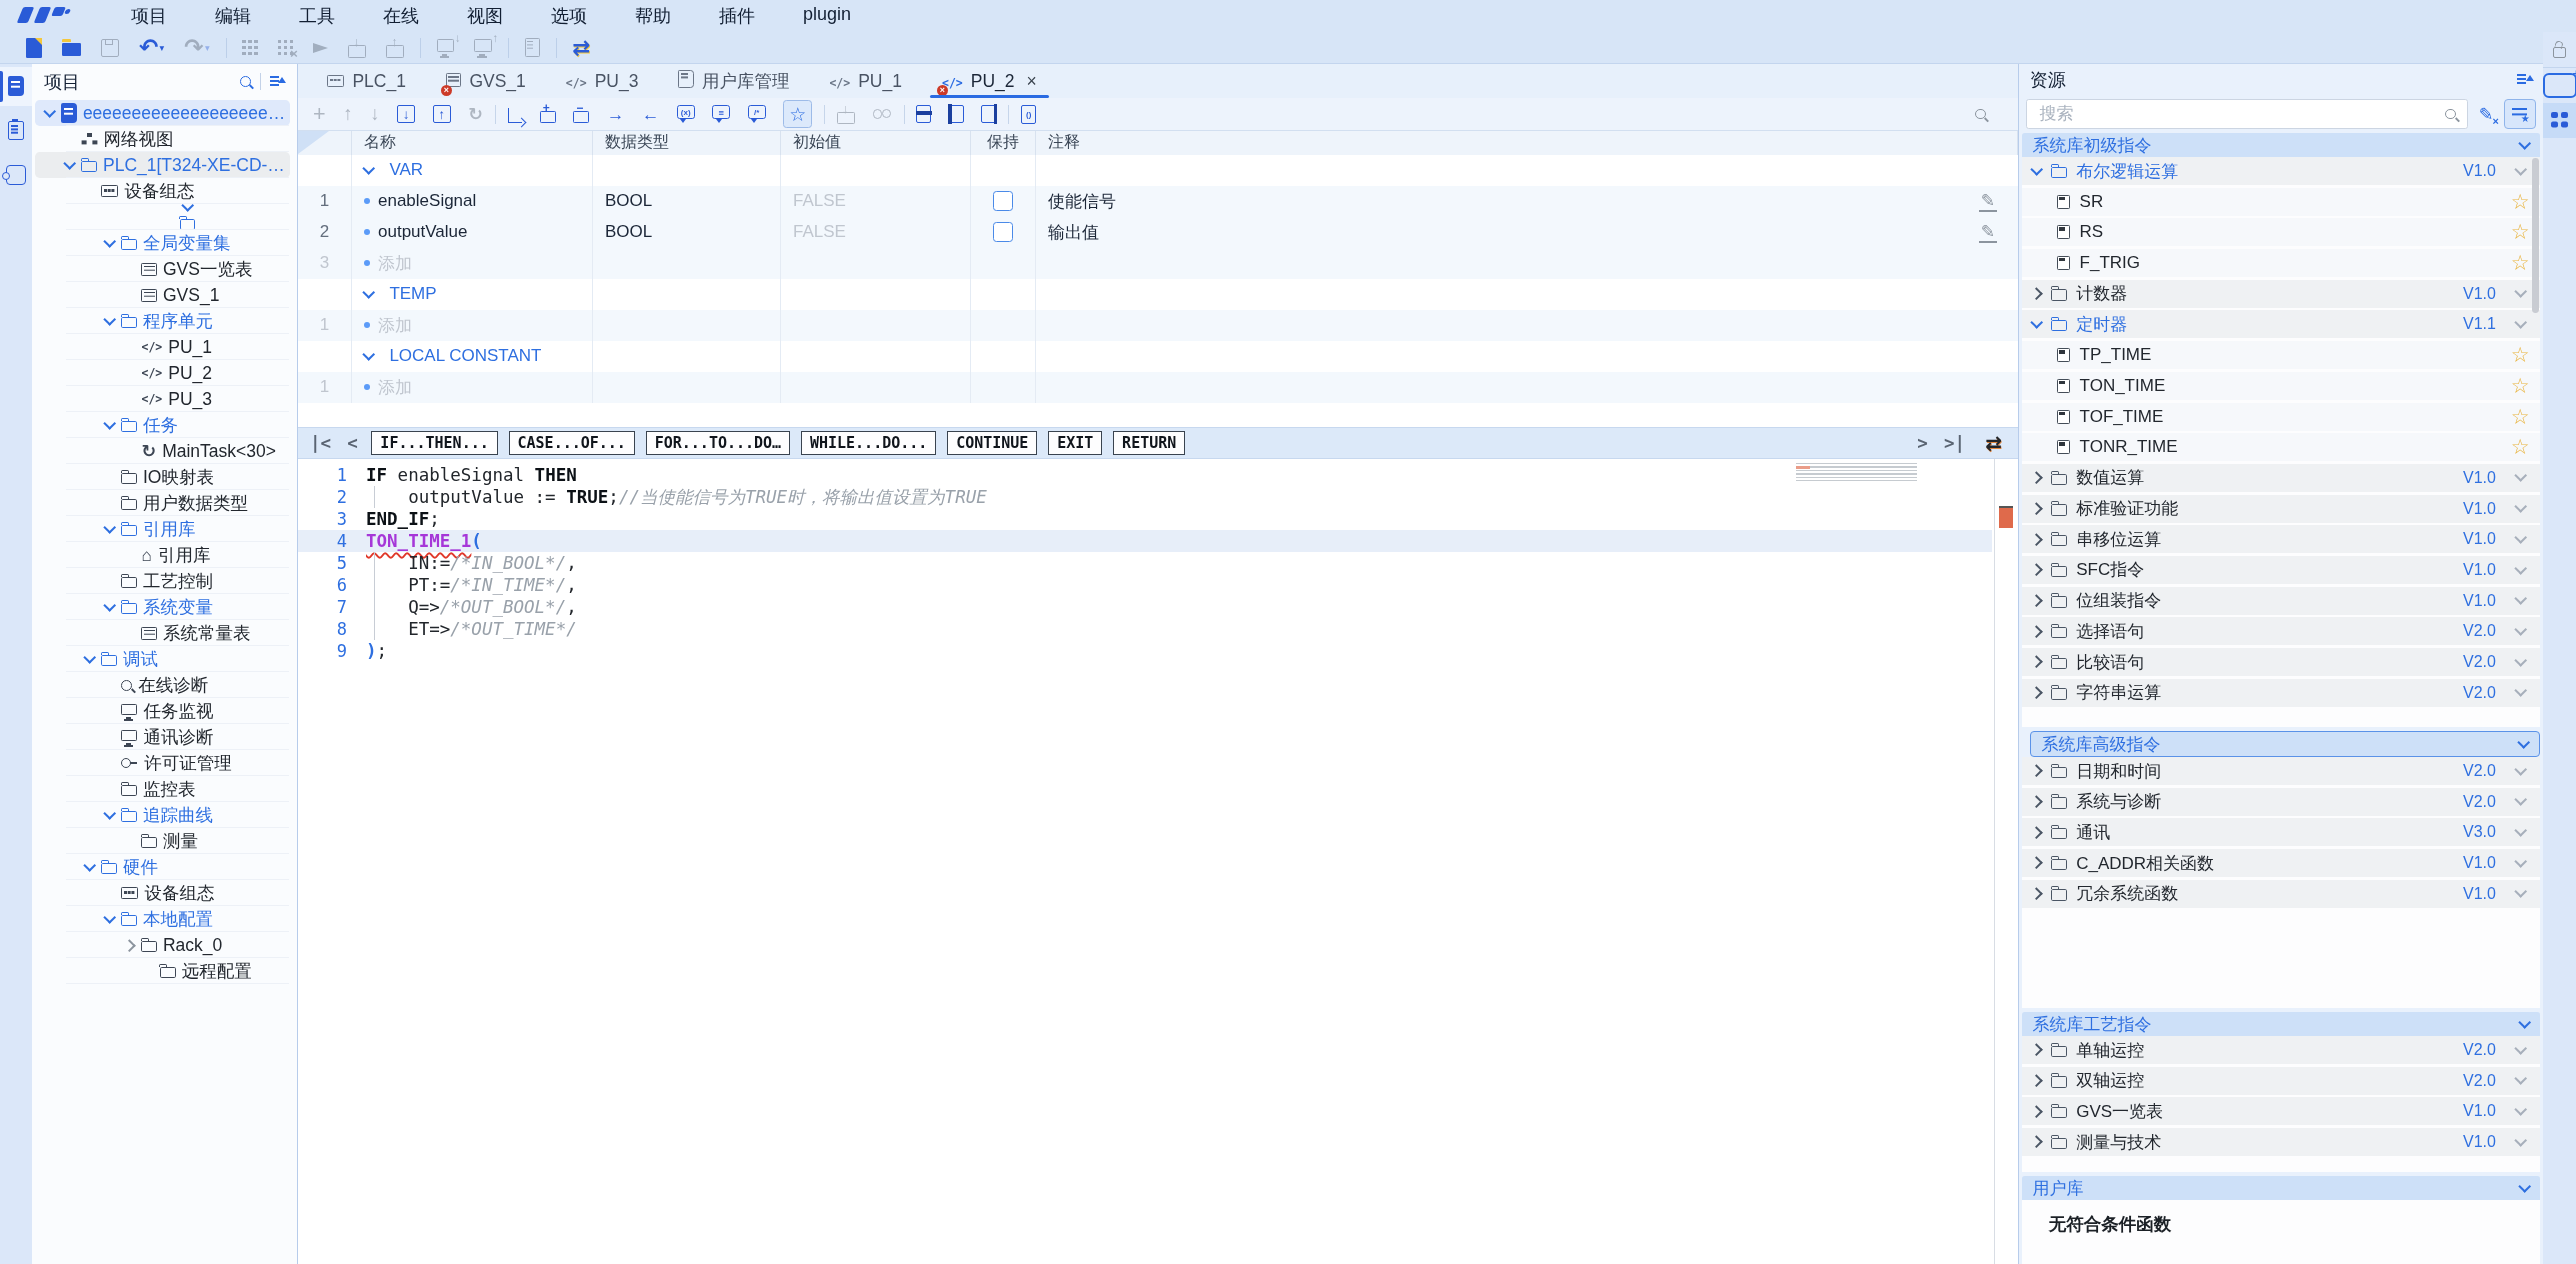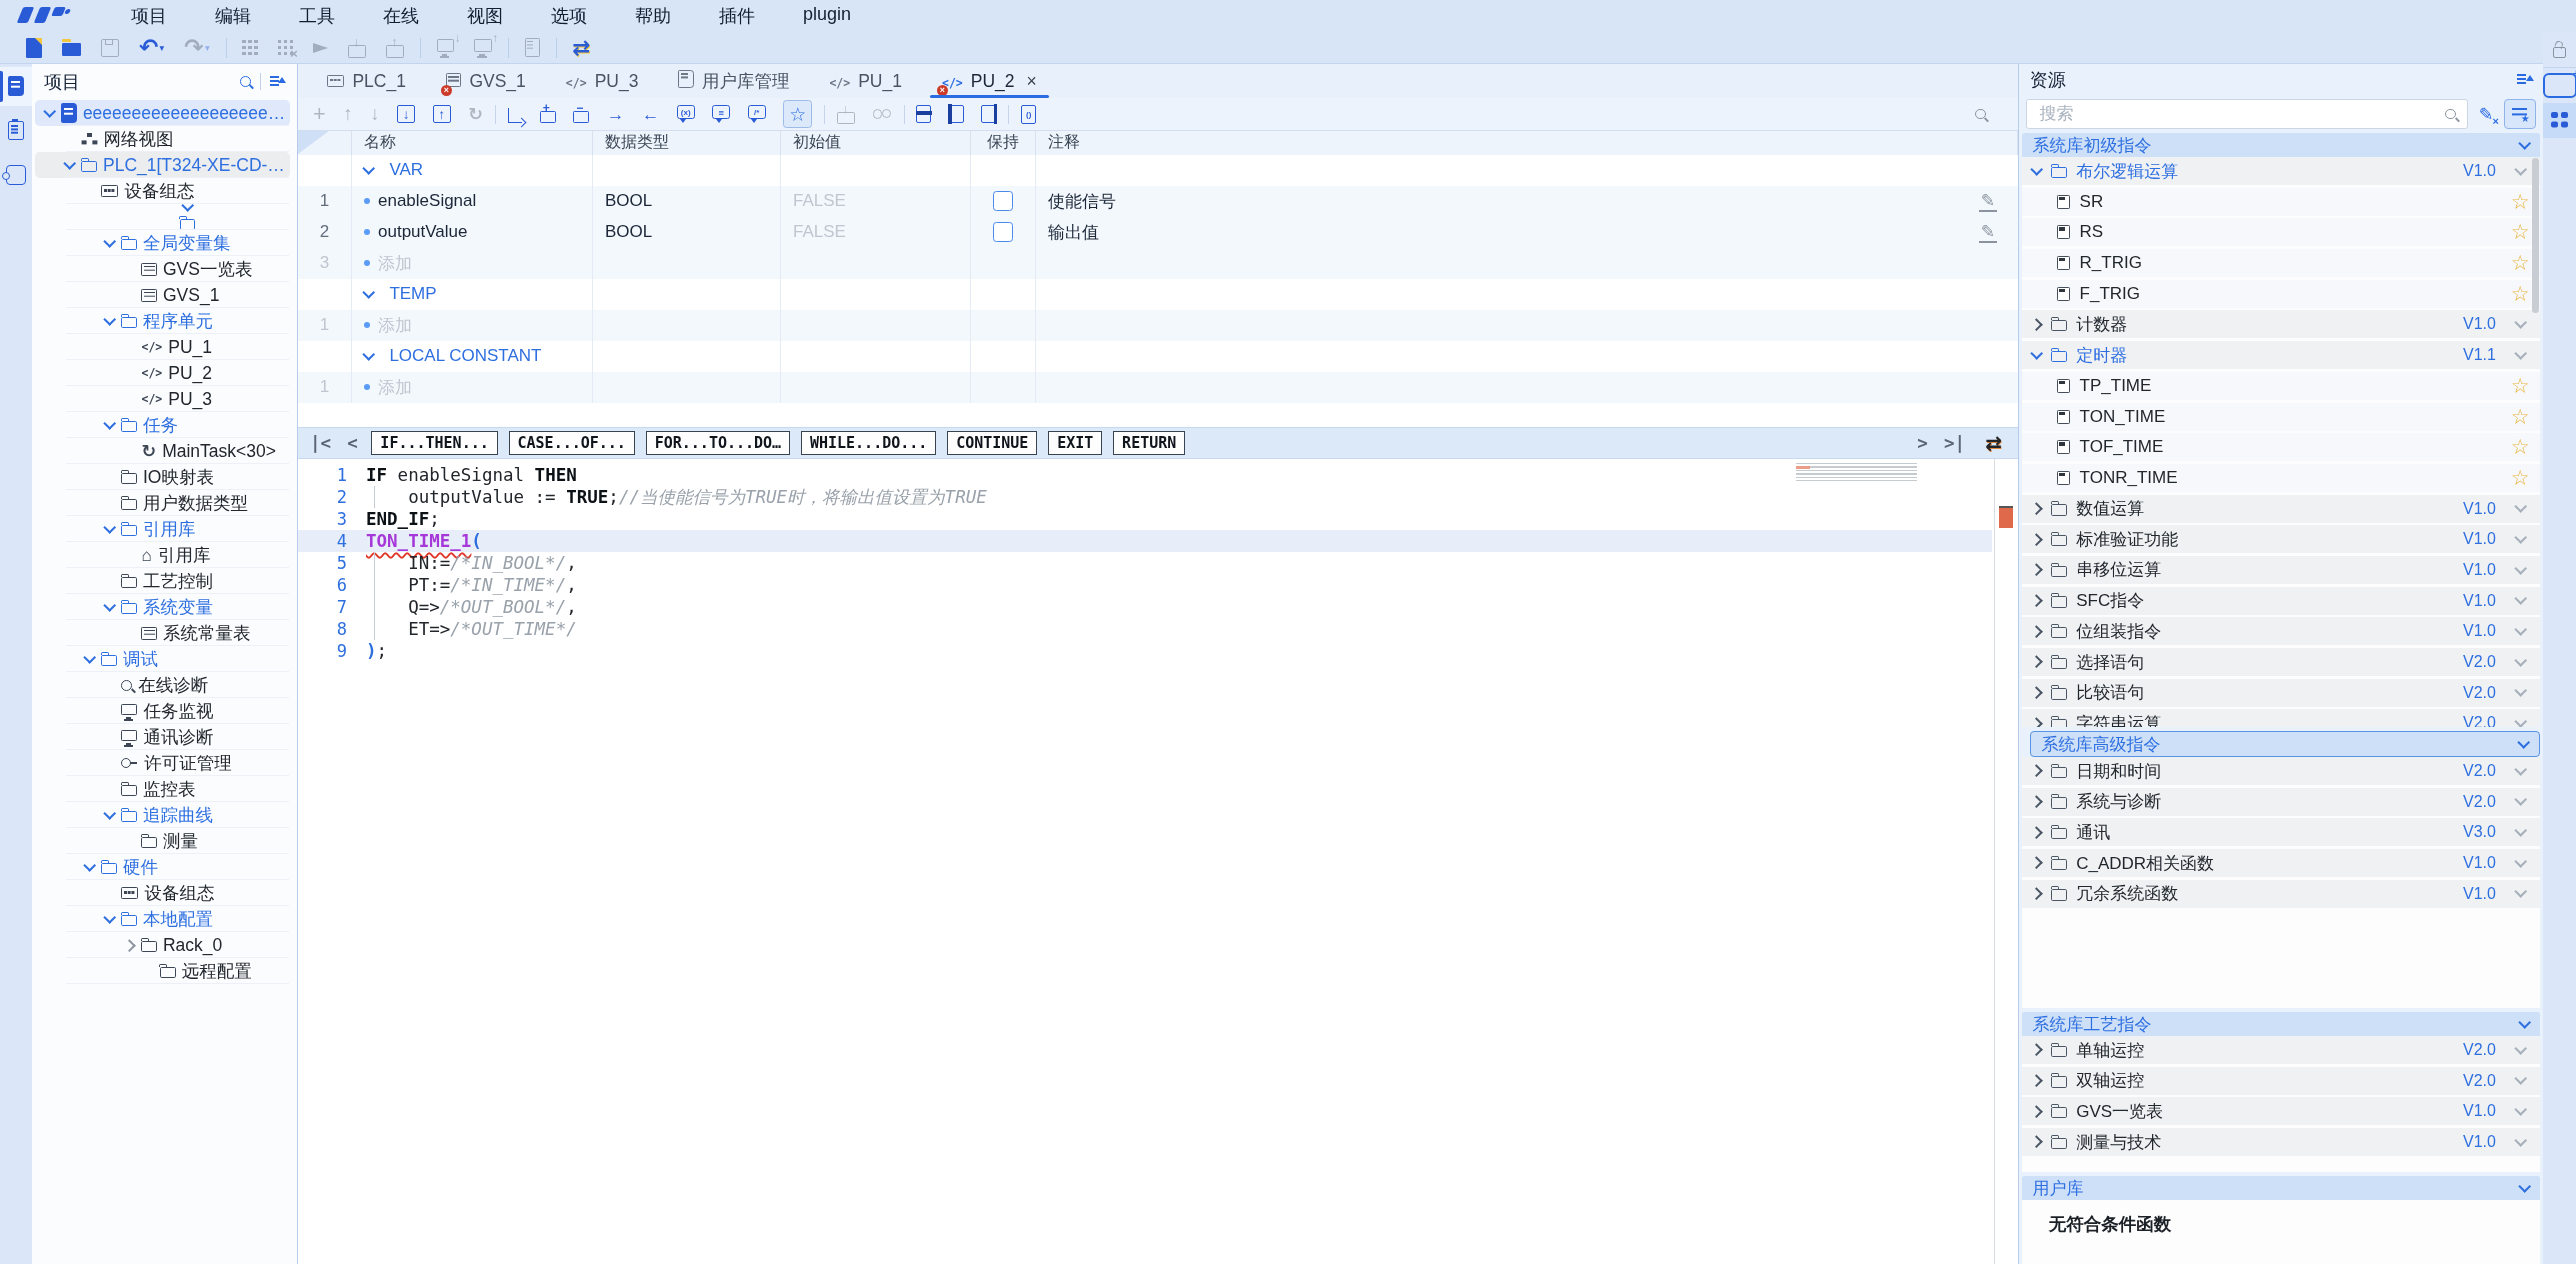--- a/index.html
+++ b/index.html
@@ -833,11 +833,6 @@
               </div>
               <div class="rp-row item">
                 <span class="icx ic-cube"></span>
-                <span>R_TRIG</span>
-                <span class="icx ic-star" style="margin-left: auto;"></span>
-              </div>
-              <div class="rp-row item">
-                <span class="icx ic-cube"></span>
                 <span>F_TRIG</span>
                 <span class="icx ic-star" style="margin-left: auto;"></span>
               </div>

